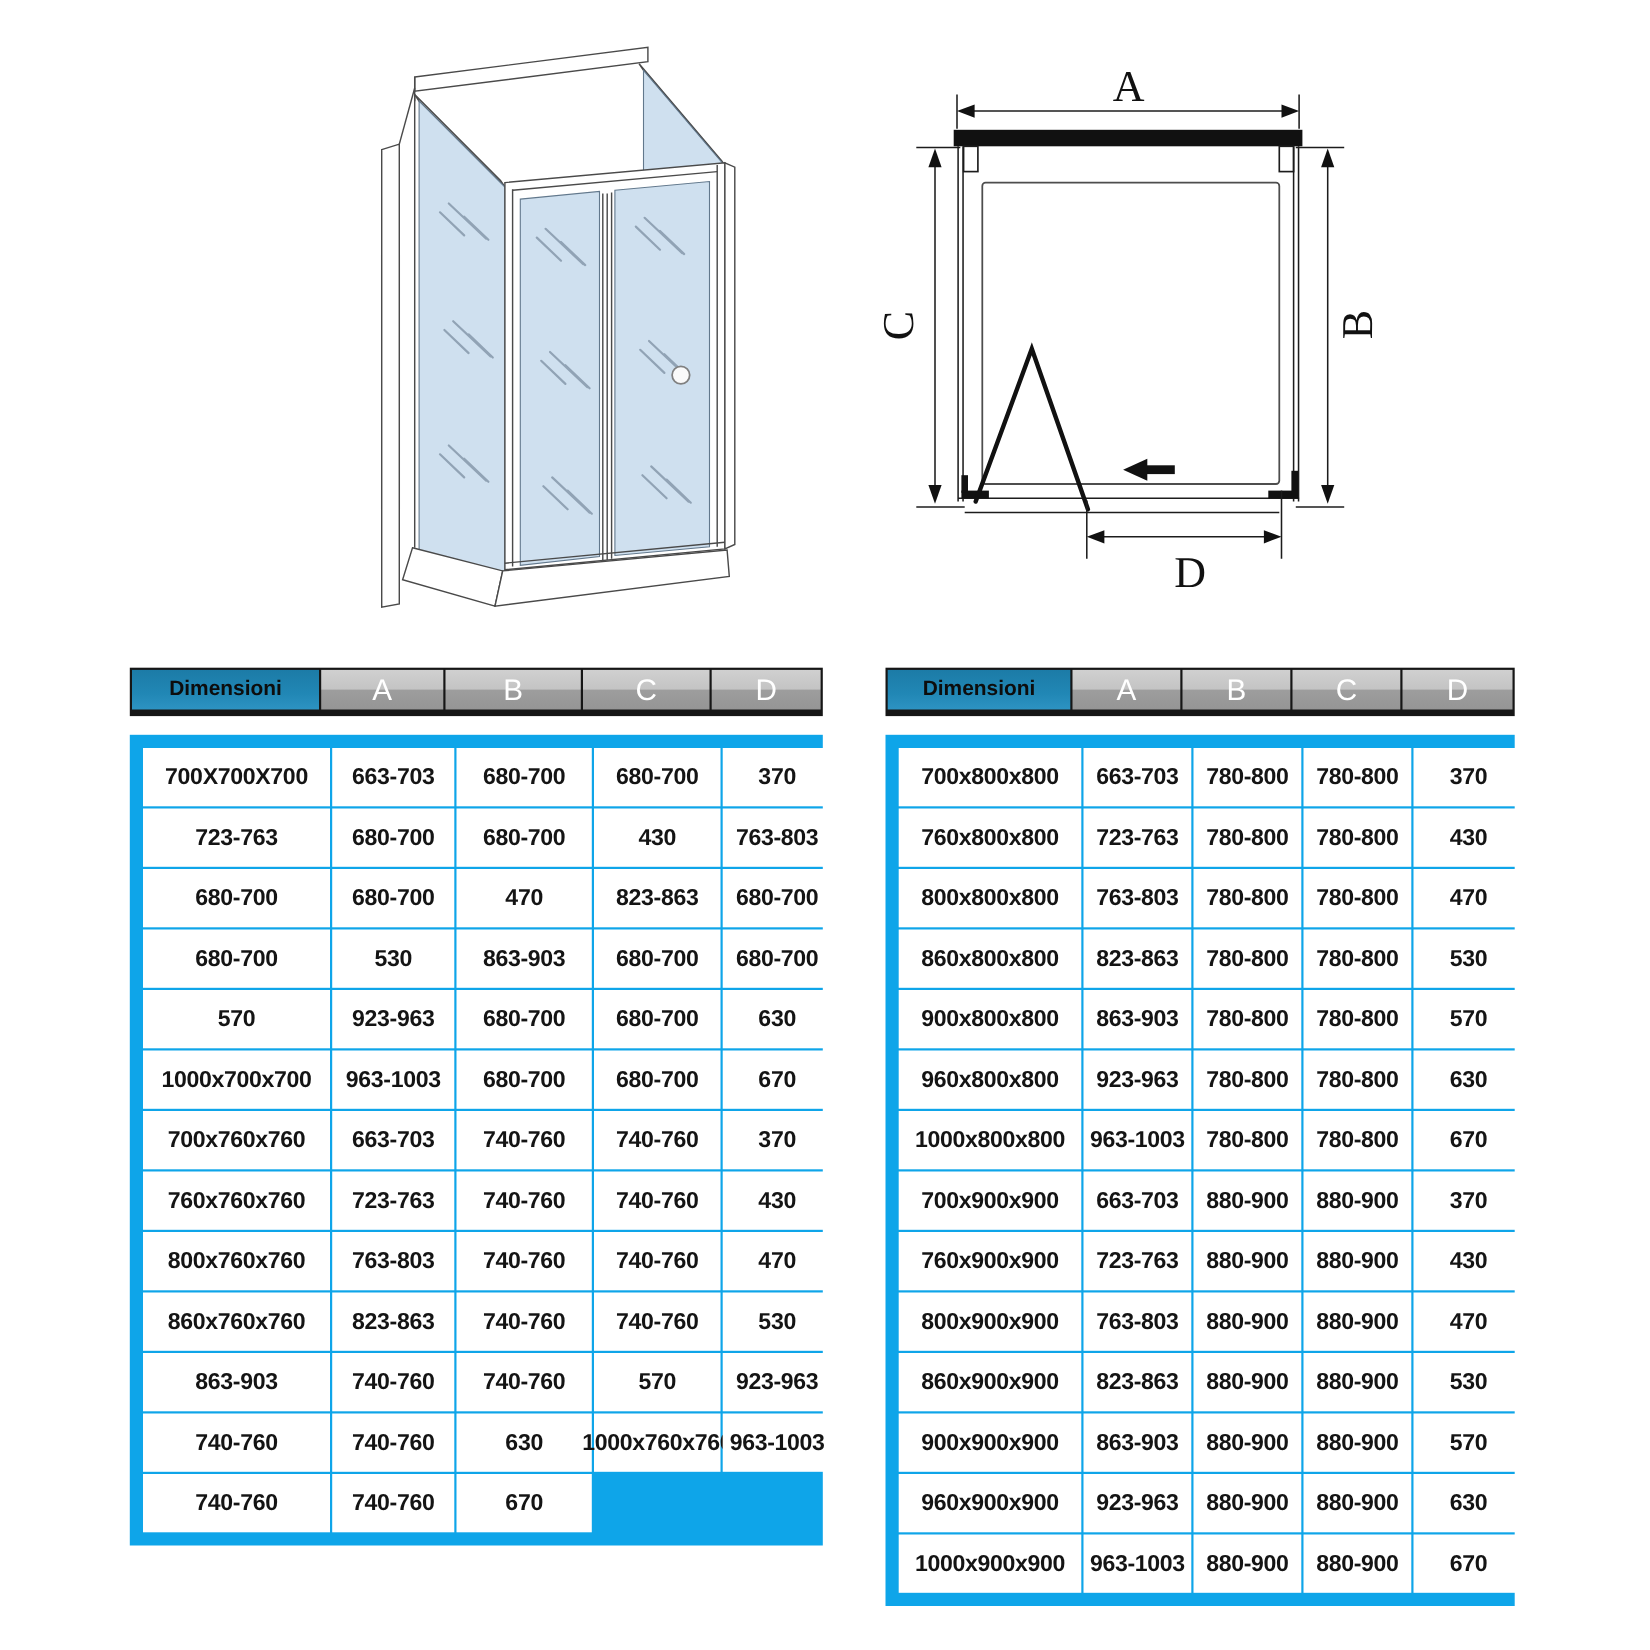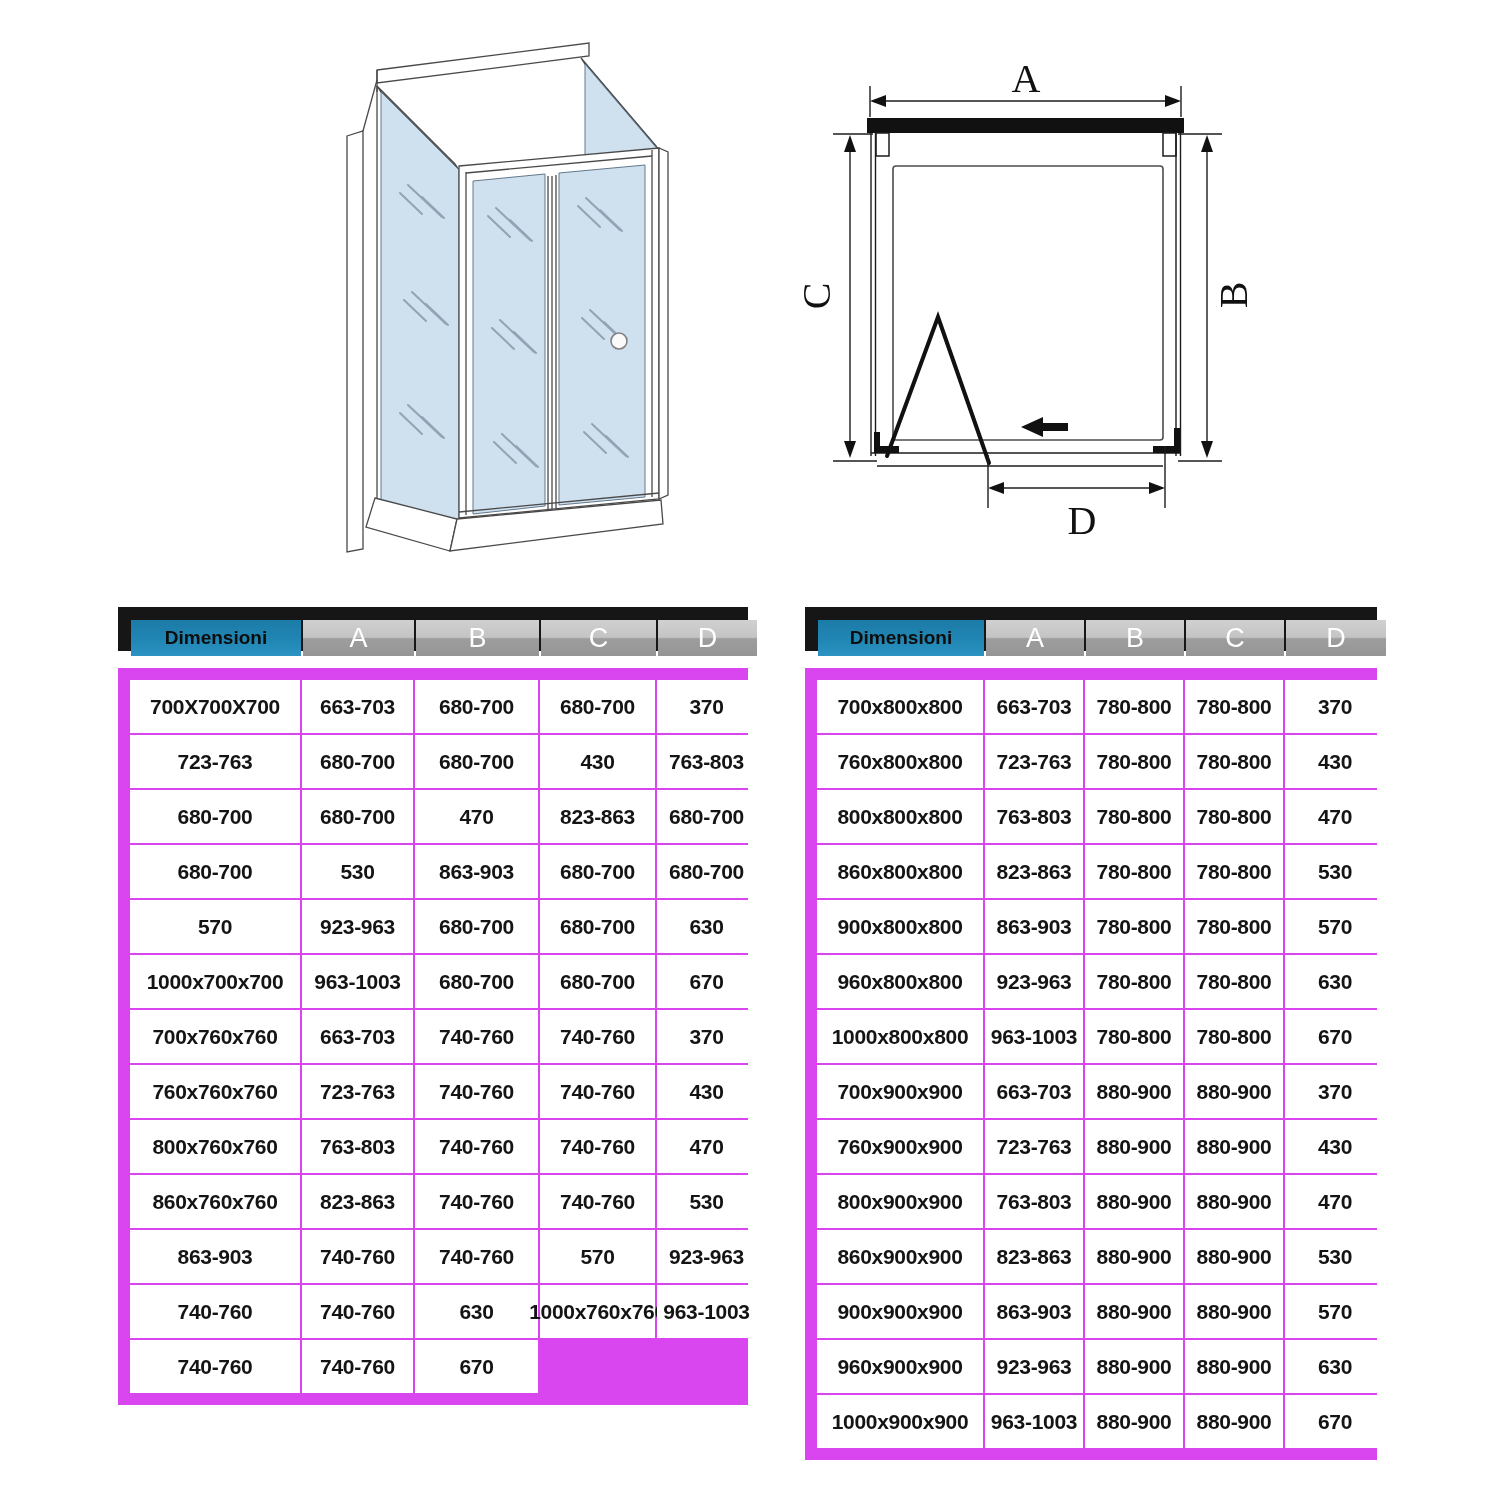--- a/index.html
+++ b/index.html
@@ -16,7 +16,7 @@
   #table-right { left:805px; top:607px; width:572px; }
 
   .thead {
-    display:grid; gap:2px; padding:13px; background:#161616;
+    display:grid; gap:2px; padding:2px; background:#161616;
     box-sizing:border-box; height:44px; grid-auto-rows:36px;
     margin-bottom:17px;
   }

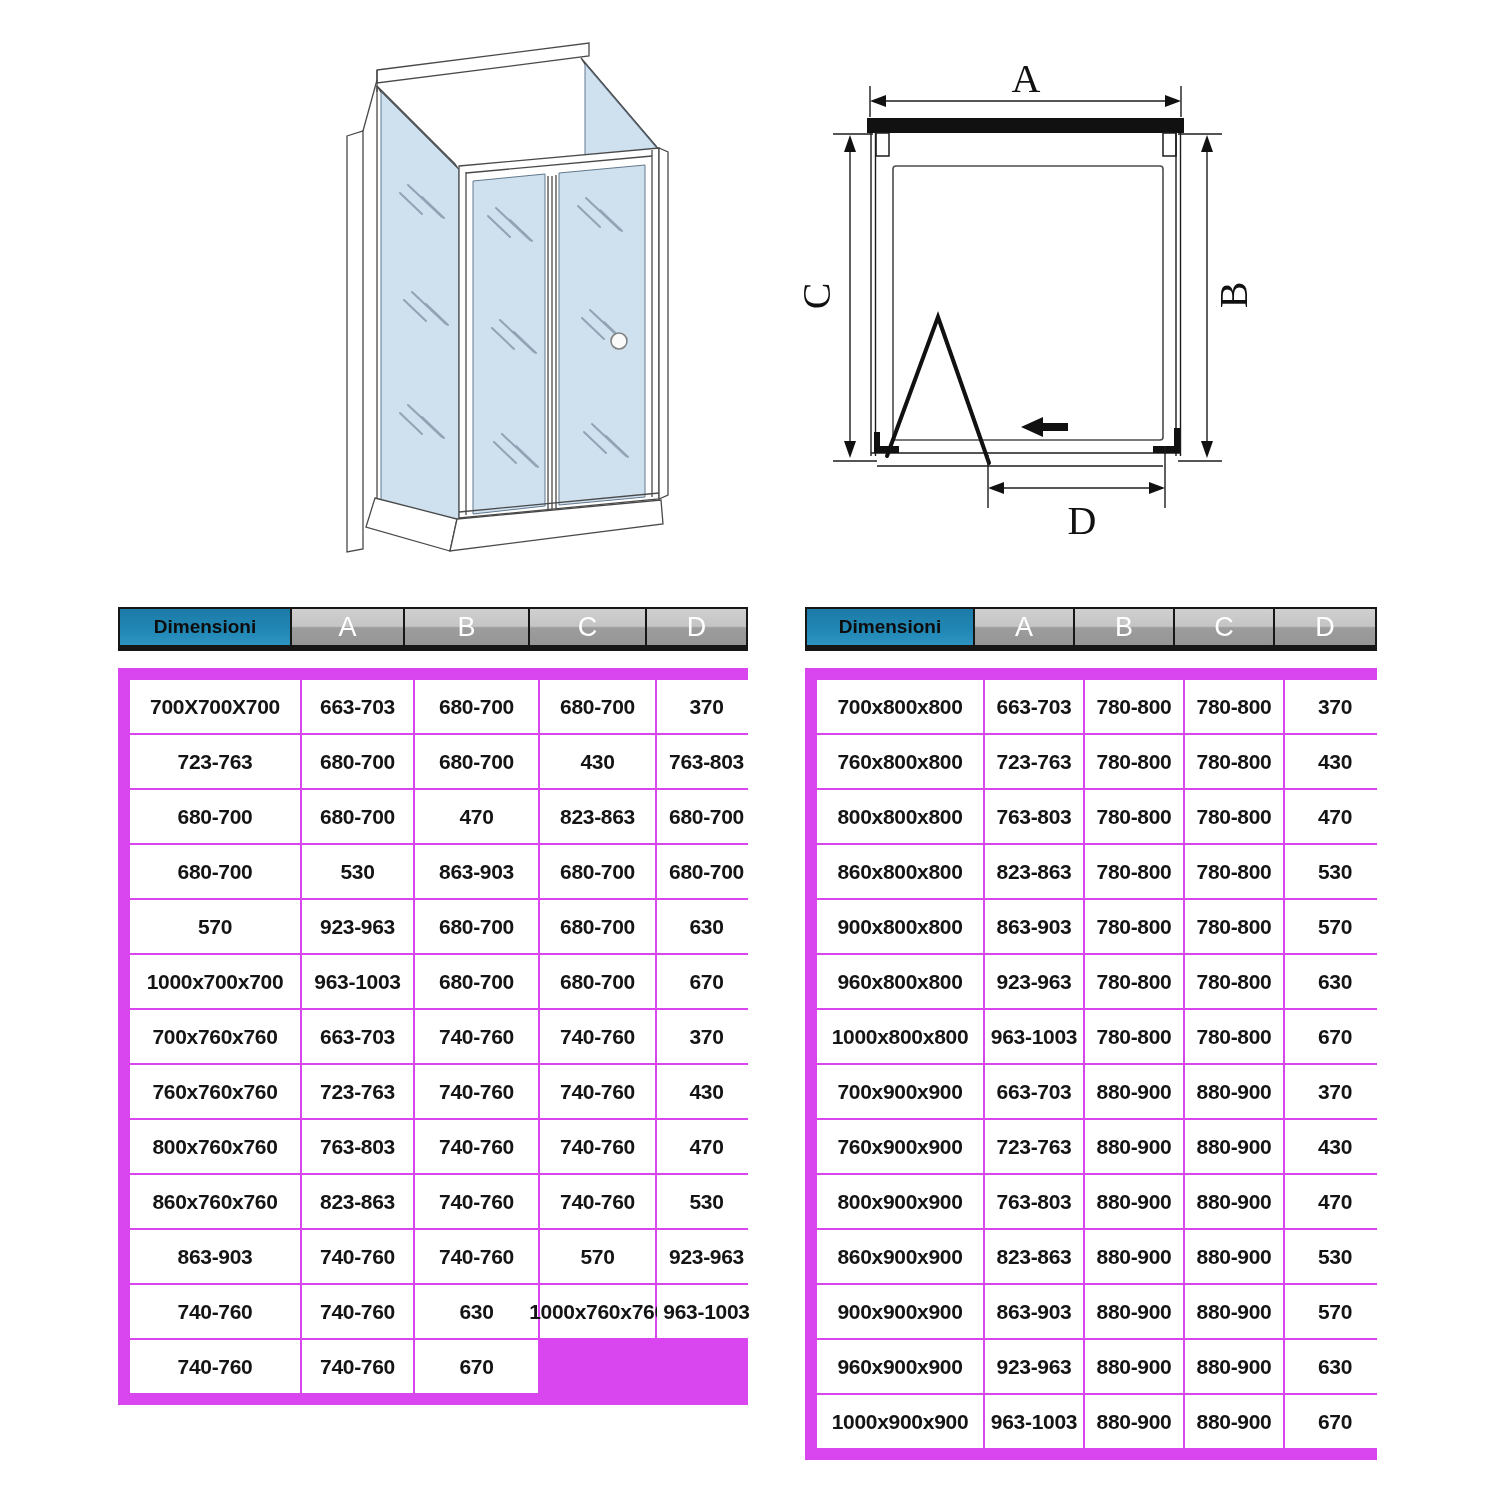--- a/index.html
+++ b/index.html
@@ -21,7 +21,7 @@
     margin-bottom:17px;
   }
   .tbody {
-    display:grid; gap:2px; padding:12px; background:#d946ef;
+    display:grid; gap:2px; padding:12px; background:#0ea5e9;
     box-sizing:border-box; grid-auto-rows:53px;
   }
   #table-left  .thead, #table-left  .tbody { grid-template-columns:170px 111px 123px 115px 99px; }

